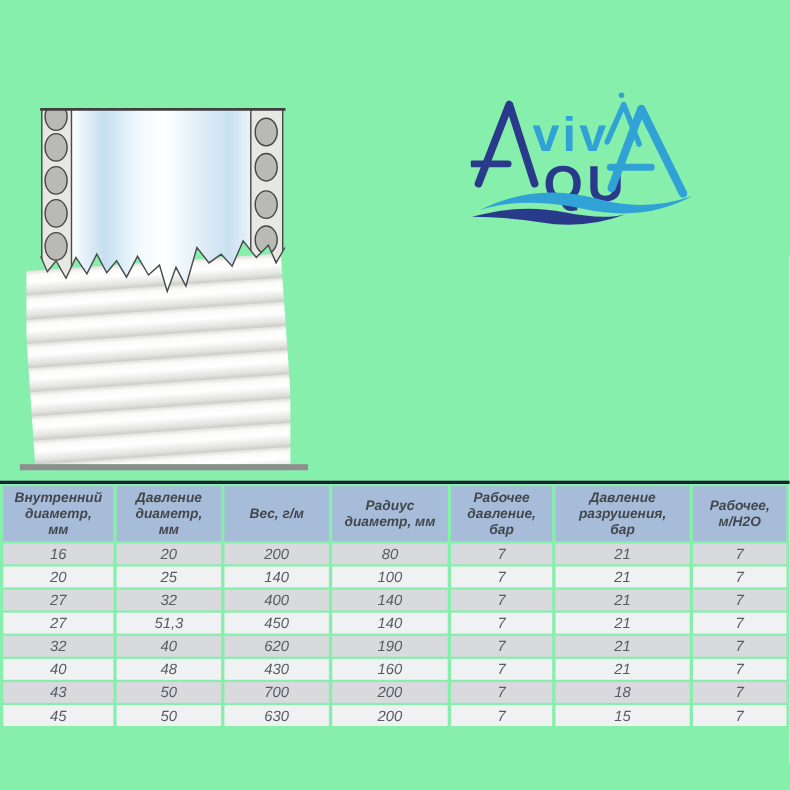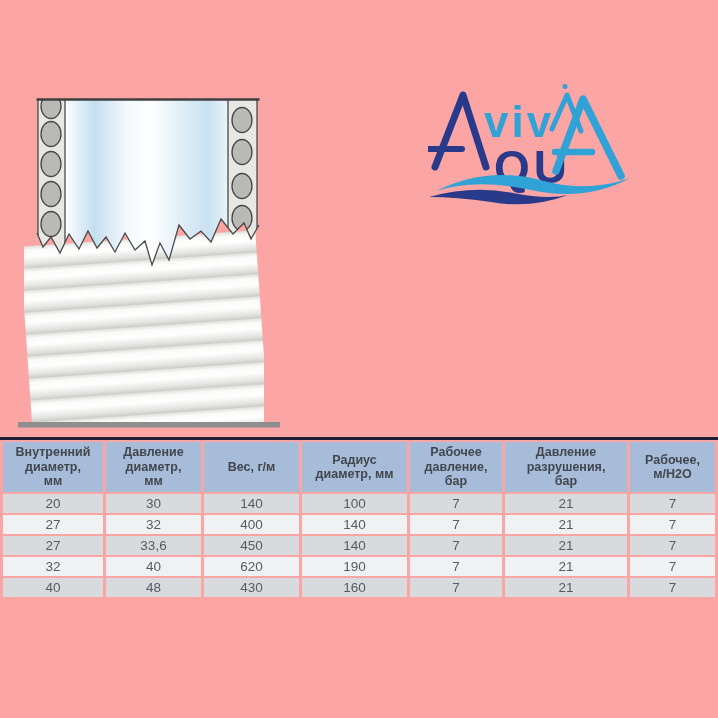--- a/index.html
+++ b/index.html
@@ -4,7 +4,7 @@
 <style>
   html,body{margin:0;padding:0;background:#ffffff;}
   .page{
-    position:relative;width:718px;height:718px;background:#fca5a5;
+    position:relative;width:718px;height:718px;background:#86efac;
     font-family:"Liberation Sans",sans-serif;overflow:hidden;
   }
   

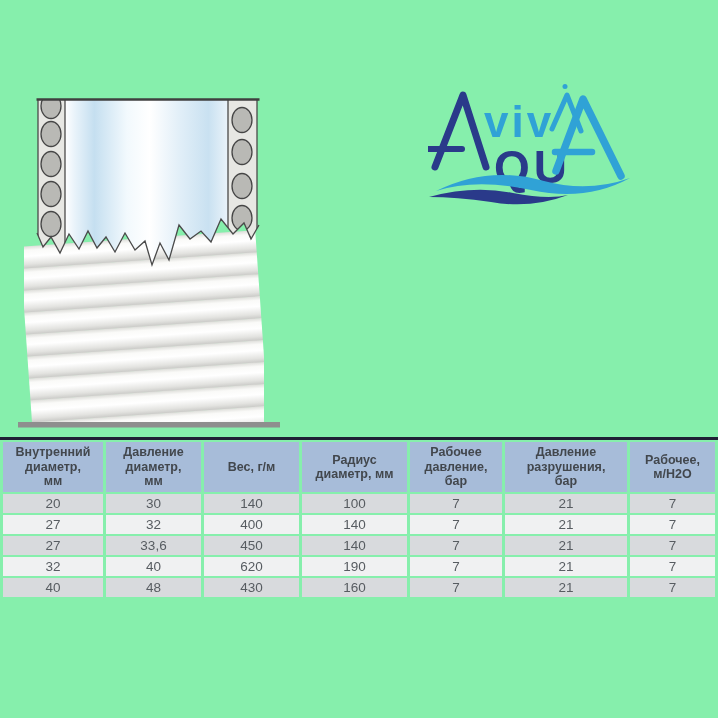--- a/index.html
+++ b/index.html
@@ -13,7 +13,7 @@
   .logo-svg{position:absolute;left:428px;top:83px;width:205px;height:125px;}
   .logo-text{font-family:"Liberation Sans",sans-serif;font-weight:bold;}
   
-  .table-wrap{position:absolute;left:0;top:437px;width:598px;}
+  .table-wrap{position:absolute;left:0;top:437px;width:598px;font-style:italic;}
   .top-rule{width:718px;height:3px;background:#1f2035;}
   table.spec{
     border-collapse:separate;border-spacing:3px 2px;

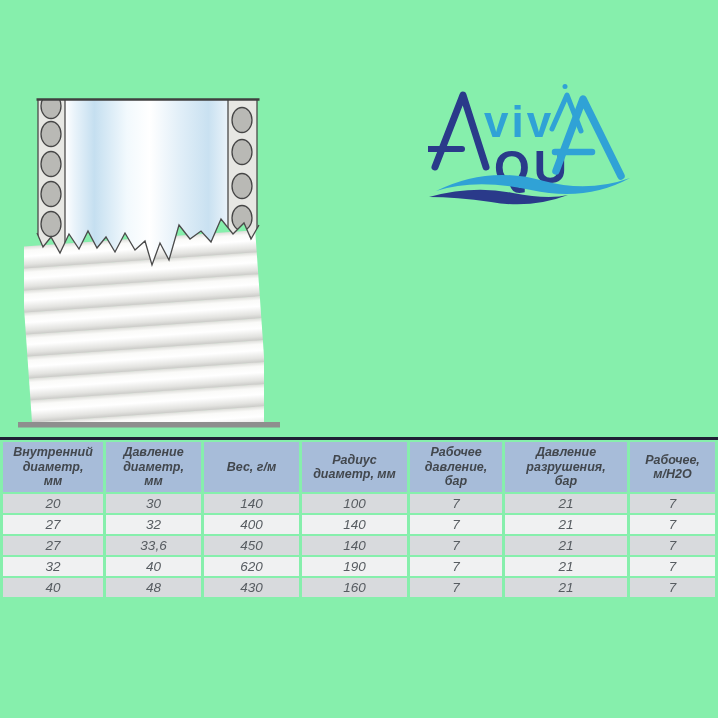--- a/index.html
+++ b/index.html
@@ -165,6 +165,15 @@
       </thead>
       <tbody>
           <tr>
+            <td>16</td>
+            <td>20</td>
+            <td>200</td>
+            <td>80</td>
+            <td>7</td>
+            <td>21</td>
+            <td>7</td>
+          </tr>
+          <tr>
             <td>20</td>
             <td>30</td>
             <td>140</td>

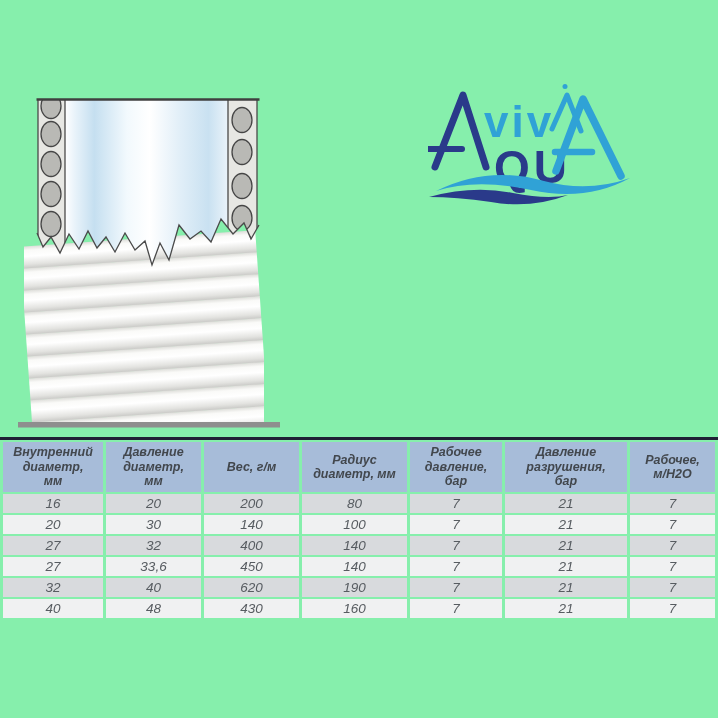--- a/index.html
+++ b/index.html
@@ -175,7 +175,7 @@
           </tr>
           <tr>
             <td>20</td>
-            <td>30</td>
+            <td>25</td>
             <td>140</td>
             <td>100</td>
             <td>7</td>

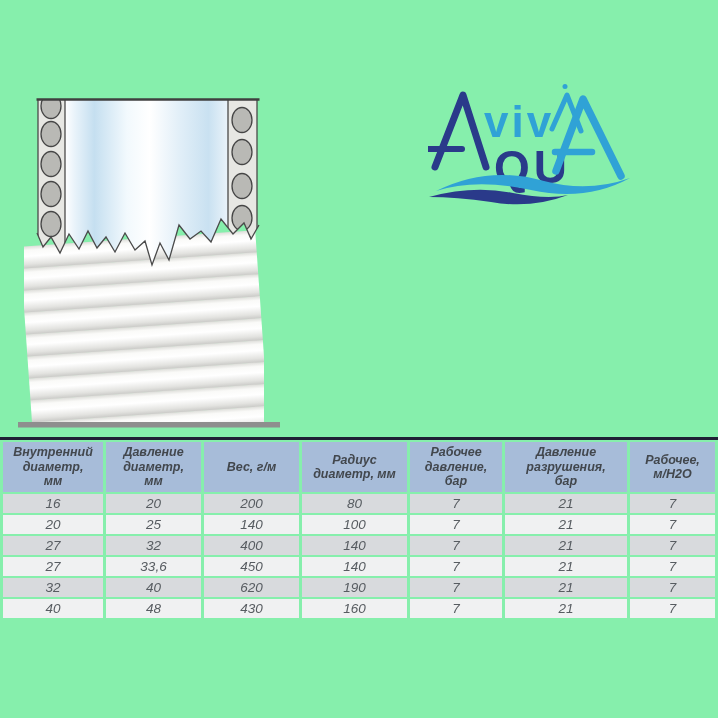--- a/index.html
+++ b/index.html
@@ -193,7 +193,7 @@
           </tr>
           <tr>
             <td>27</td>
-            <td>33,6</td>
+            <td>51,3</td>
             <td>450</td>
             <td>140</td>
             <td>7</td>

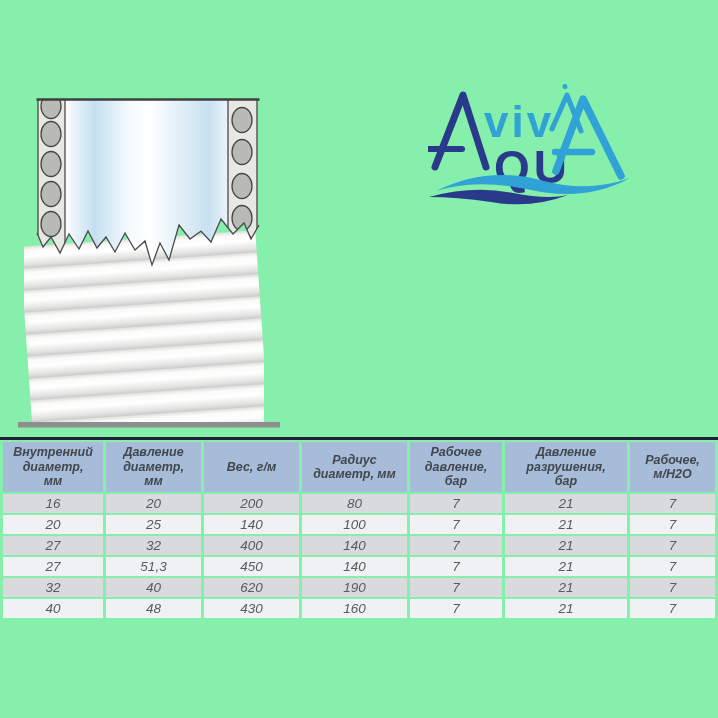--- a/index.html
+++ b/index.html
@@ -218,6 +218,15 @@
             <td>21</td>
             <td>7</td>
           </tr>
+          <tr>
+            <td>43</td>
+            <td>50</td>
+            <td>700</td>
+            <td>200</td>
+            <td>7</td>
+            <td>18</td>
+            <td>7</td>
+          </tr>
         </tbody>
     </table>
   </div>

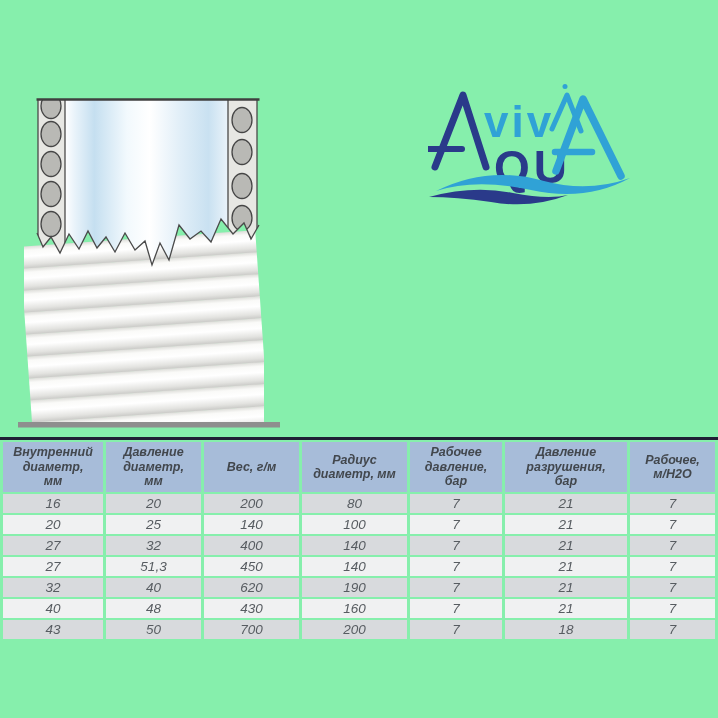--- a/index.html
+++ b/index.html
@@ -227,6 +227,15 @@
             <td>18</td>
             <td>7</td>
           </tr>
+          <tr>
+            <td>45</td>
+            <td>50</td>
+            <td>630</td>
+            <td>200</td>
+            <td>7</td>
+            <td>15</td>
+            <td>7</td>
+          </tr>
         </tbody>
     </table>
   </div>

